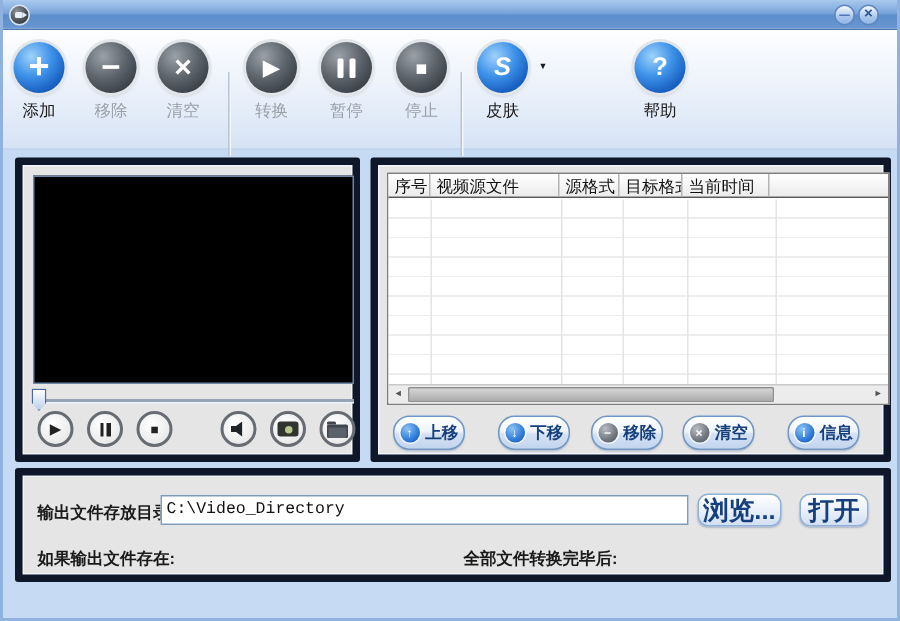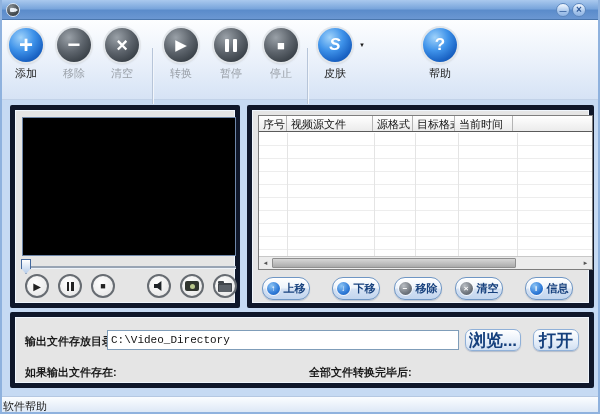--- a/index.html
+++ b/index.html
@@ -275,9 +275,6 @@
     <div class="flabel" style="left:294px; top:48px;">全部文件转换完毕后:</div>
   </div>
 
-  <div class="statusbar">
-    <div class="txt">软件帮助</div>
-  </div>
 
 </div>
 

